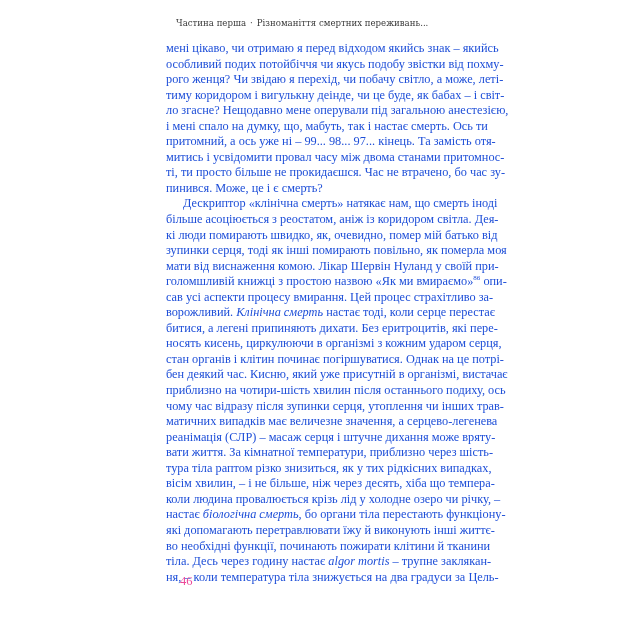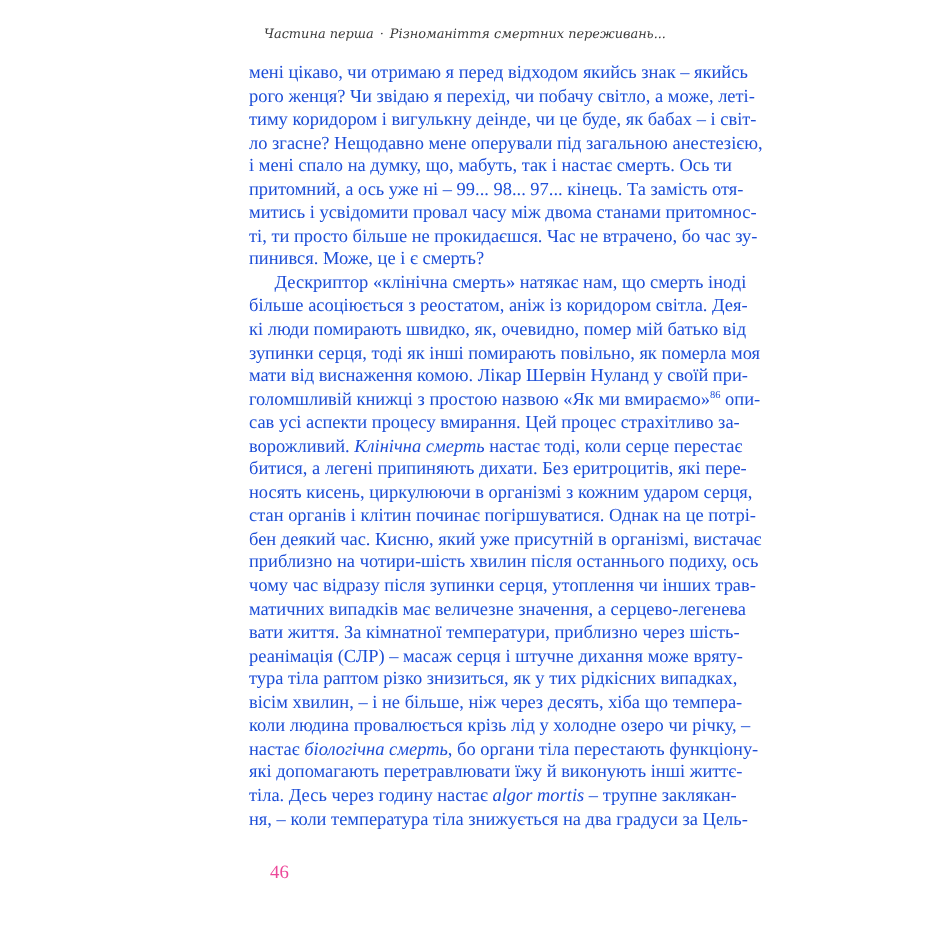--- a/index.html
+++ b/index.html
@@ -7,7 +7,7 @@
     .page { position: absolute; left: 0; top: 0; width: 630px; height: 630px; background: #ffffff; }
     .running-head {
       position: absolute; left: 176px; top: 18px; width: 330px;
-      font-family: "DejaVu Serif", serif; font-style: italic;
+      font-family: "DejaVu Serif", serif; 
       font-size: 8.6px; color: #3a3a3a; white-space: nowrap;
     }
     .running-head .sep { margin: 0 4px; }

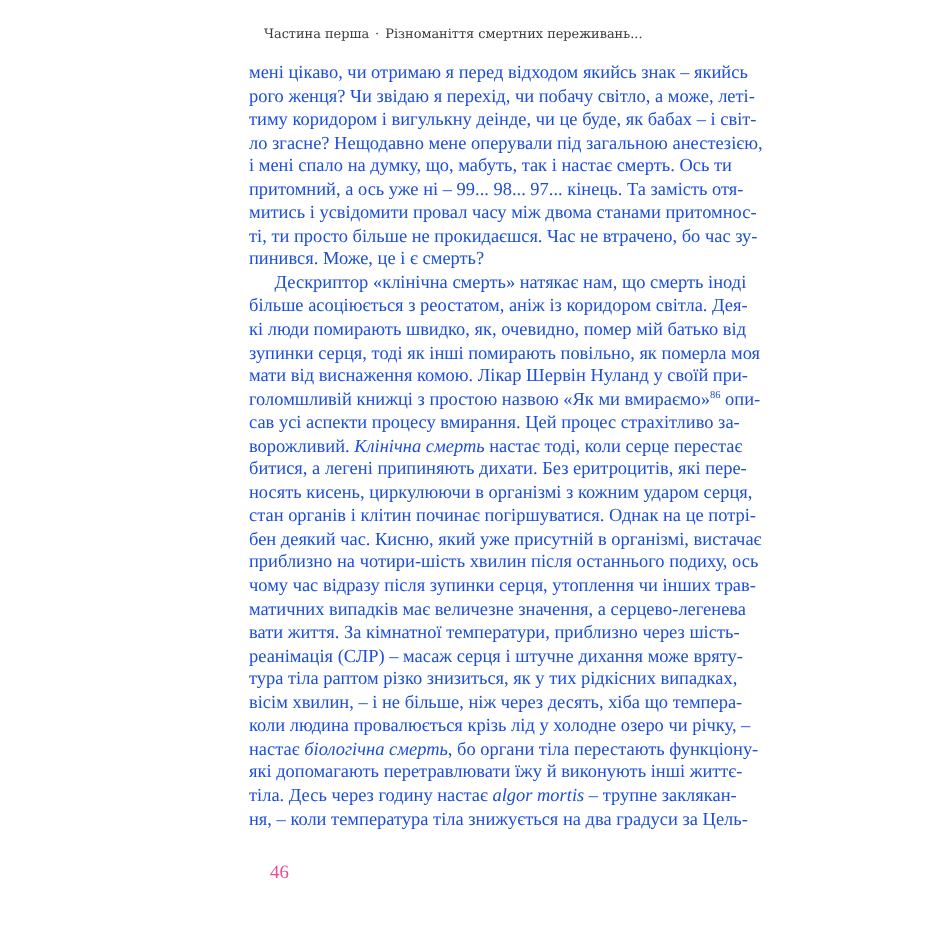--- a/index.html
+++ b/index.html
@@ -36,6 +36,7 @@
 
   <div class="body-text" id="body-text">
       <span class="line">мені цікаво, чи отримаю я перед відходом якийсь знак – якийсь</span>
+      <span class="line">особливий подих потойбіччя чи якусь подобу звістки від похму-</span>
       <span class="line">рого женця? Чи звідаю я перехід, чи побачу світло, а може, леті-</span>
       <span class="line">тиму коридором і вигулькну деінде, чи це буде, як бабах – і світ-</span>
       <span class="line">ло згасне? Нещодавно мене оперували під загальною анестезією,</span>

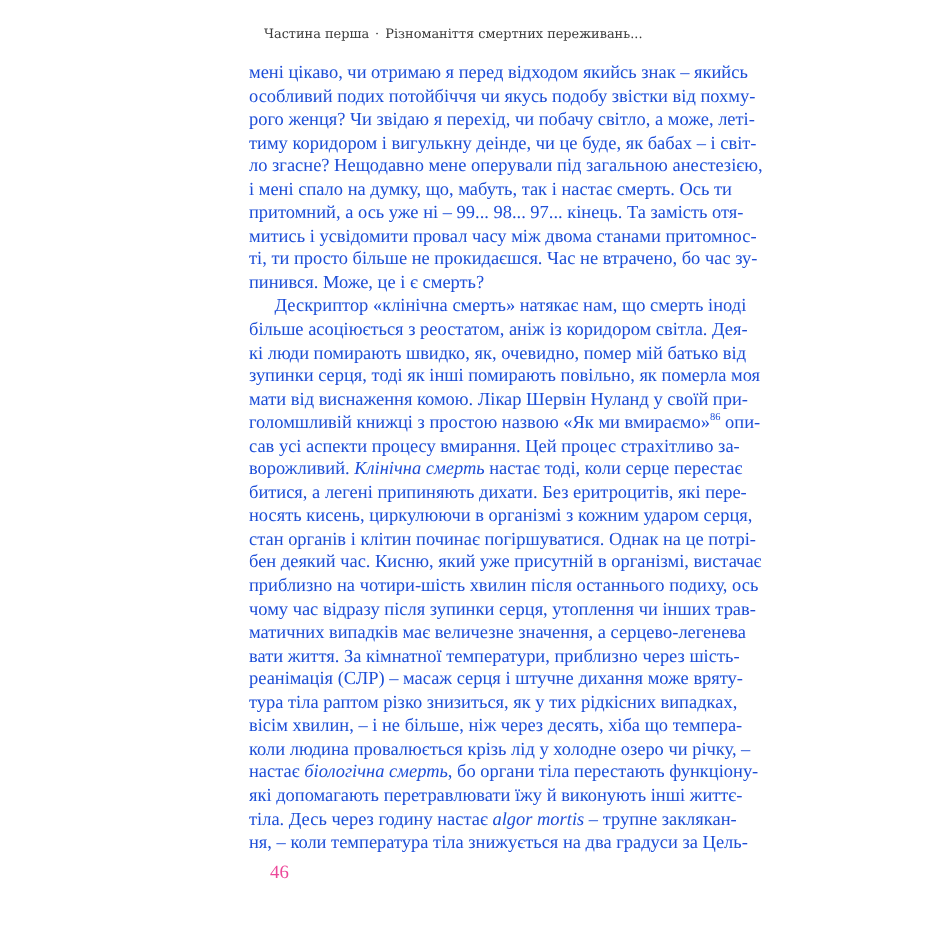--- a/index.html
+++ b/index.html
@@ -60,8 +60,8 @@
       <span class="line">приблизно на чотири-шість хвилин після останнього подиху, ось</span>
       <span class="line">чому час відразу після зупинки серця, утоплення чи інших трав-</span>
       <span class="line">матичних випадків має величезне значення, а серцево-легенева</span>
+      <span class="line">реанімація (СЛР) – масаж серця і штучне дихання може вряту-</span>
       <span class="line">вати життя. За кімнатної температури, приблизно через шість-</span>
-      <span class="line">реанімація (СЛР) – масаж серця і штучне дихання може вряту-</span>
       <span class="line">тура тіла раптом різко знизиться, як у тих рідкісних випадках,</span>
       <span class="line">вісім хвилин, – і не більше, ніж через десять, хіба що темпера-</span>
       <span class="line">коли людина провалюється крізь лід у холодне озеро чи річку, –</span>

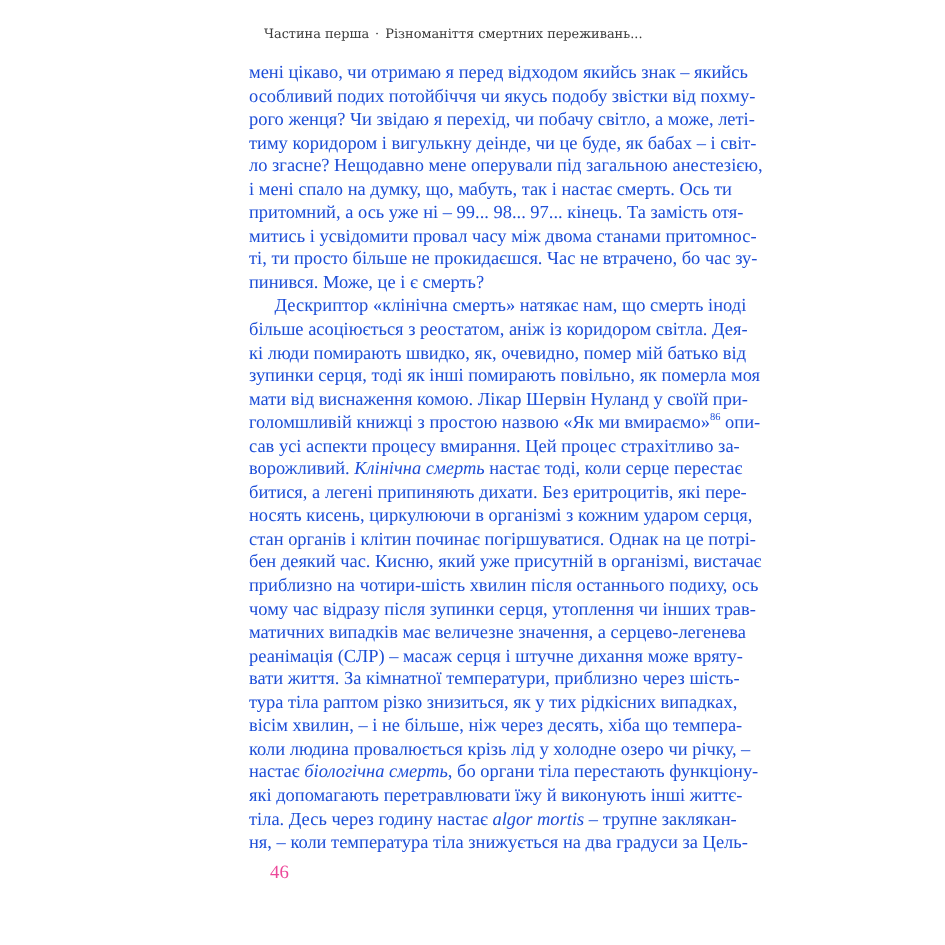--- a/index.html
+++ b/index.html
@@ -67,6 +67,7 @@
       <span class="line">коли людина провалюється крізь лід у холодне озеро чи річку, –</span>
       <span class="line"><span>настає </span><i>біологічна смерть</i><span>, бо органи тіла перестають функціону-</span></span>
       <span class="line">які допомагають перетравлювати їжу й виконують інші життє-</span>
+      <span class="line">во необхідні функції, починають пожирати клітини й тканини</span>
       <span class="line"><span>тіла. Десь через годину настає </span><i>algor mortis</i><span> – трупне заклякан-</span></span>
       <span class="line">ня, – коли температура тіла знижується на два градуси за Цель-</span>
     </div>

